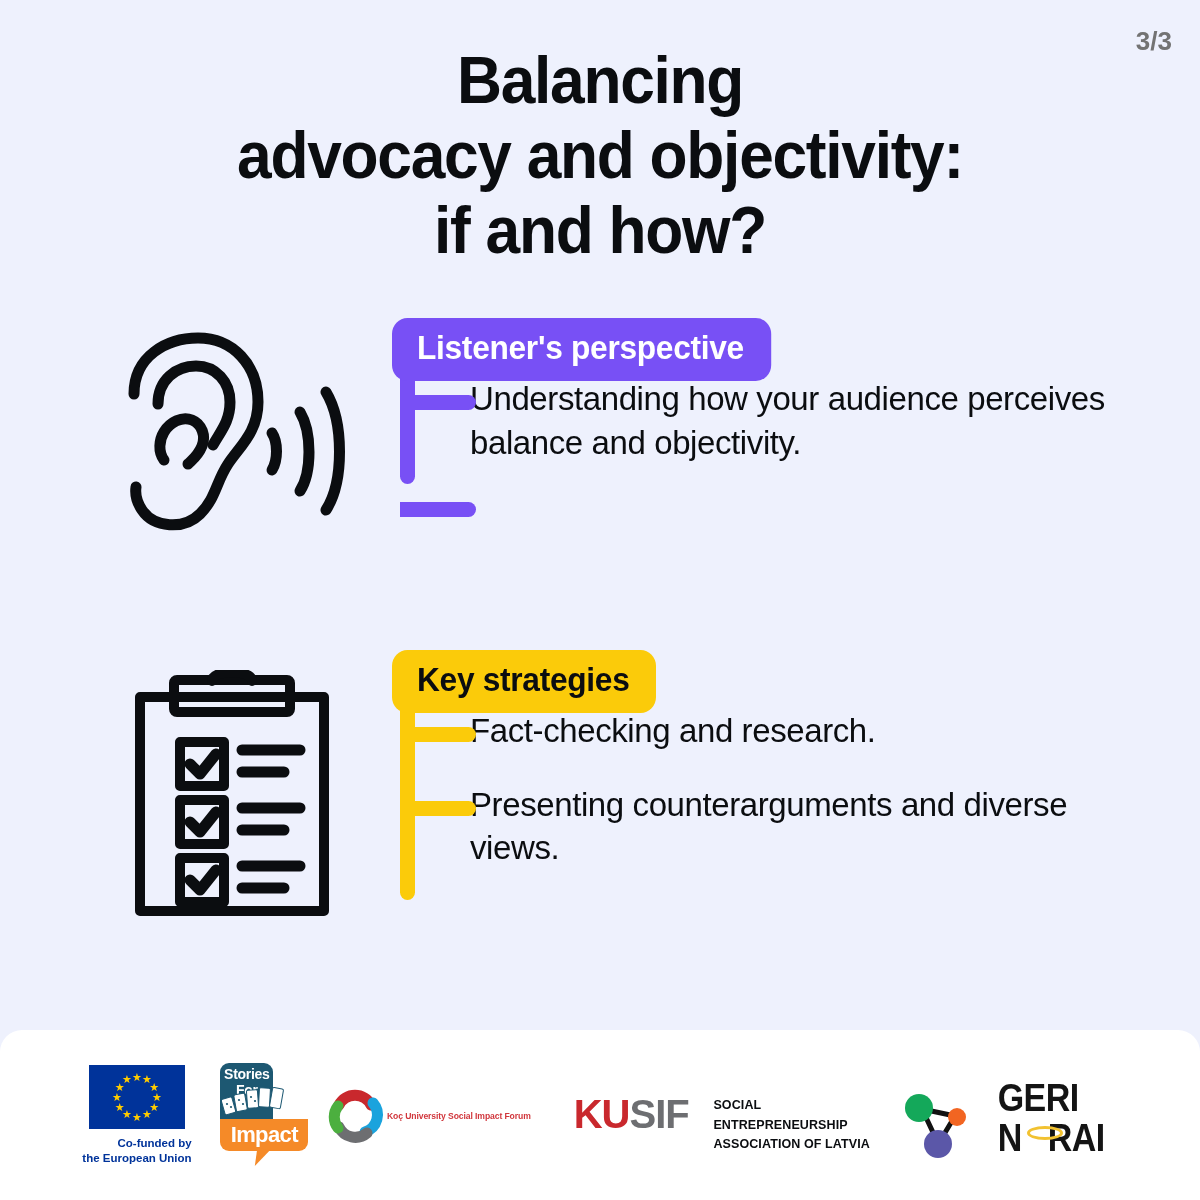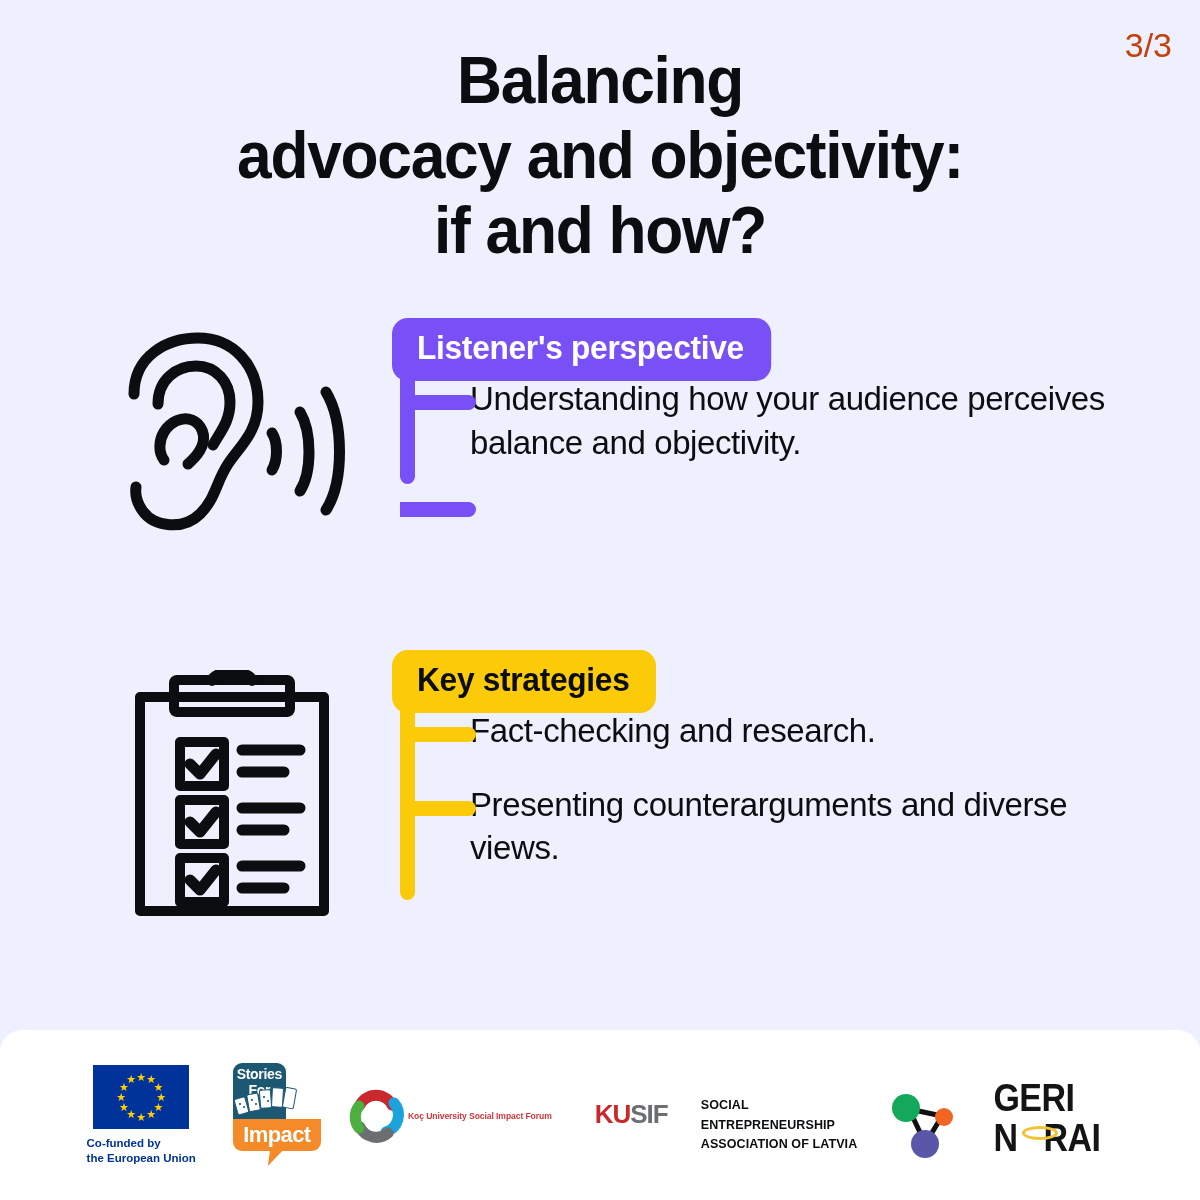--- a/index.html
+++ b/index.html
@@ -25,9 +25,9 @@
     position: absolute;
     top: 26px;
     right: 28px;
-    font-size: 34px;
-    font-weight: 400;
-    color: #c2410c;
+    font-size: 26px;
+    font-weight: 700;
+    color: #737373;
     letter-spacing: 0px;
   }
 

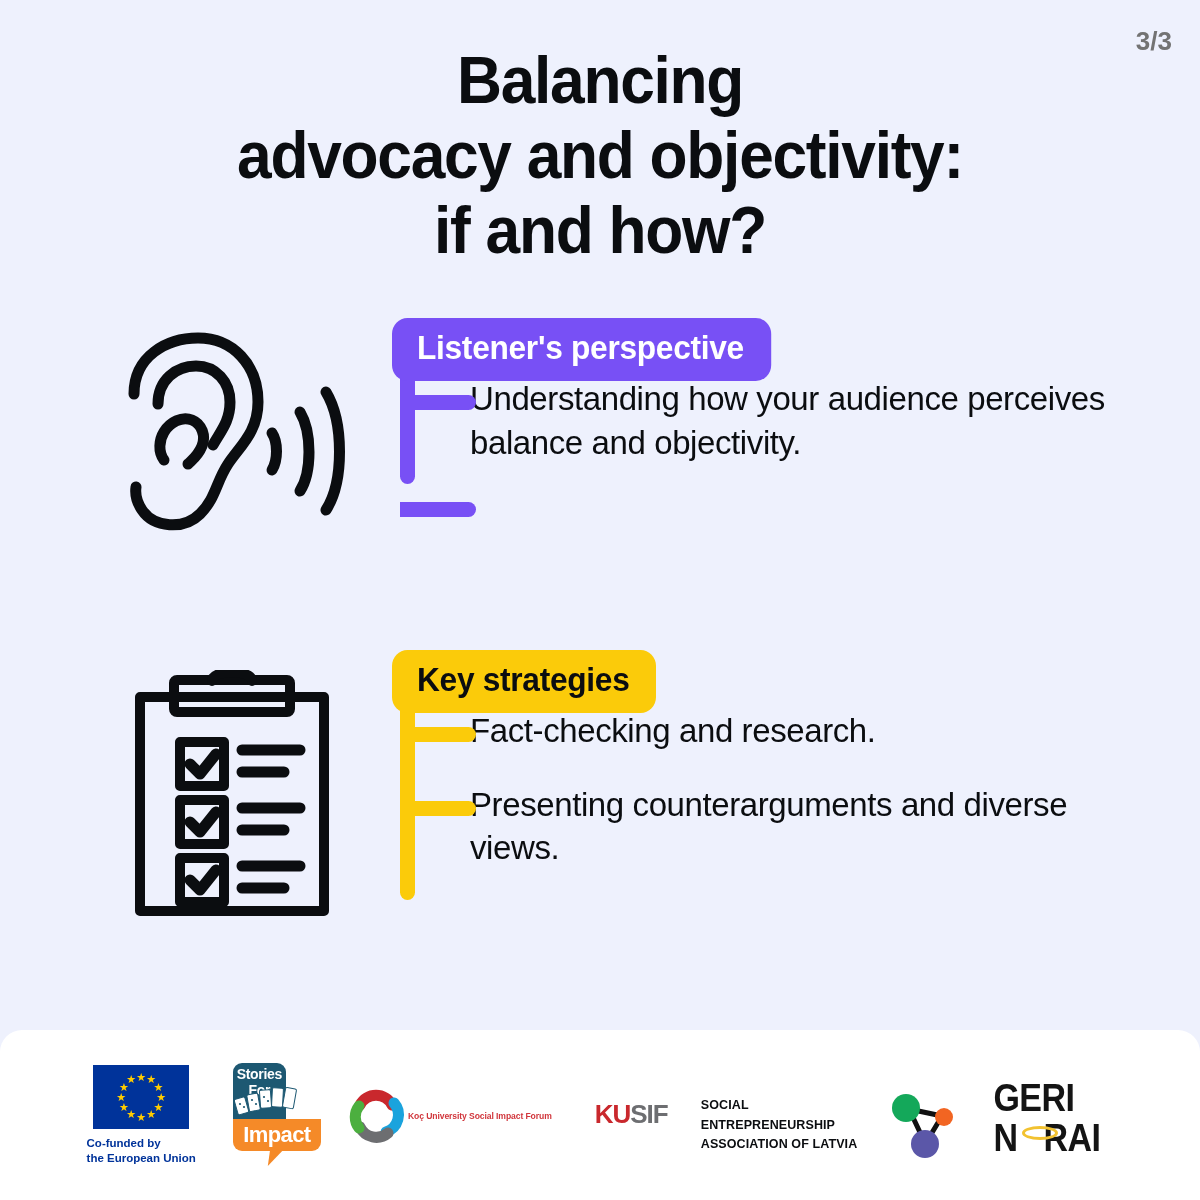--- a/index.html
+++ b/index.html
@@ -220,7 +220,7 @@
     margin-top: 1px;
   }
   .kusif-word {
-    font-size: 26px;
+    font-size: 40px;
     font-weight: 700;
     line-height: 0.95;
     letter-spacing: -1px;

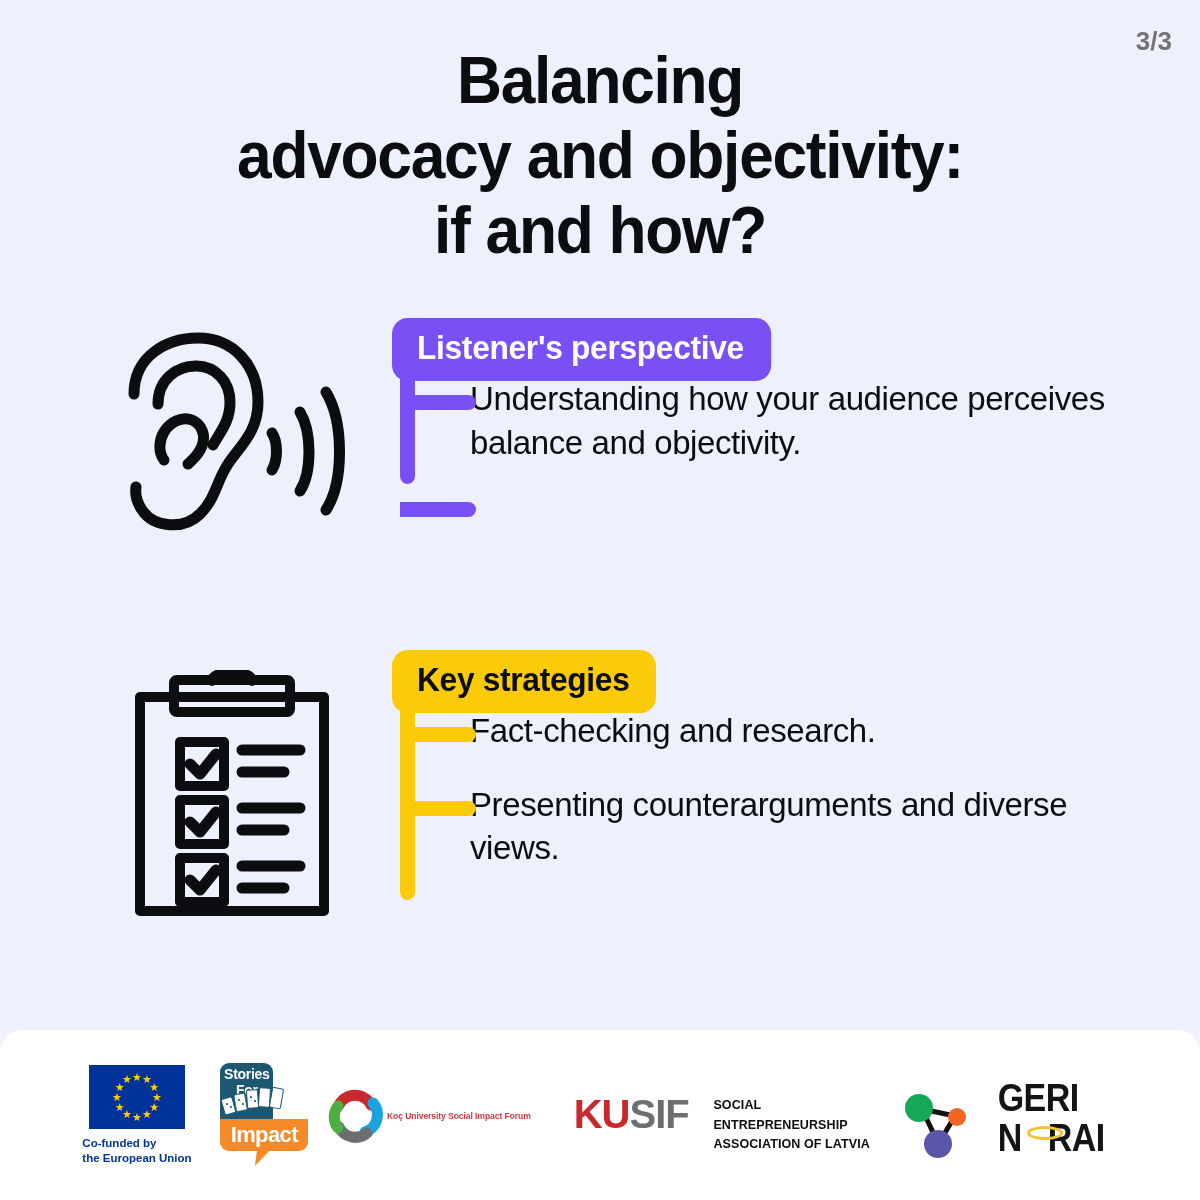--- a/index.html
+++ b/index.html
@@ -169,7 +169,7 @@
     font-weight: 700;
     font-size: 11.5px;
     line-height: 1.28;
-    text-align: left;
+    text-align: right;
   }
 
   

